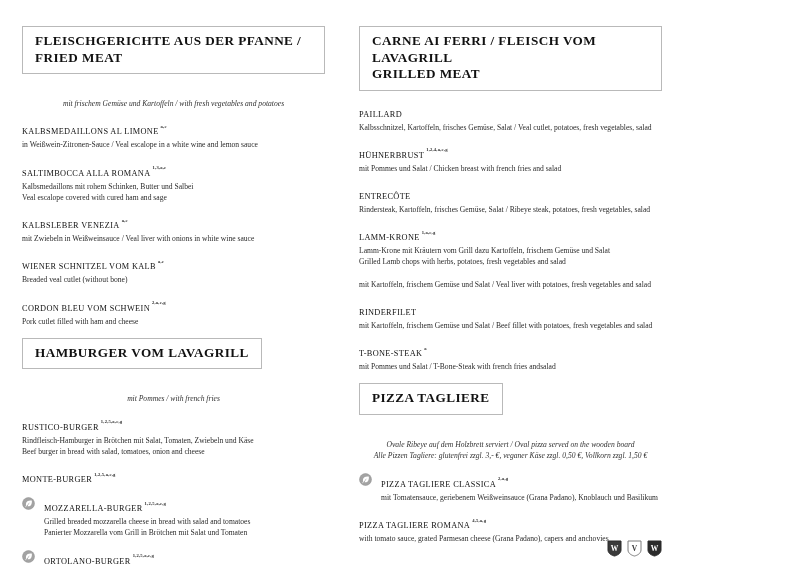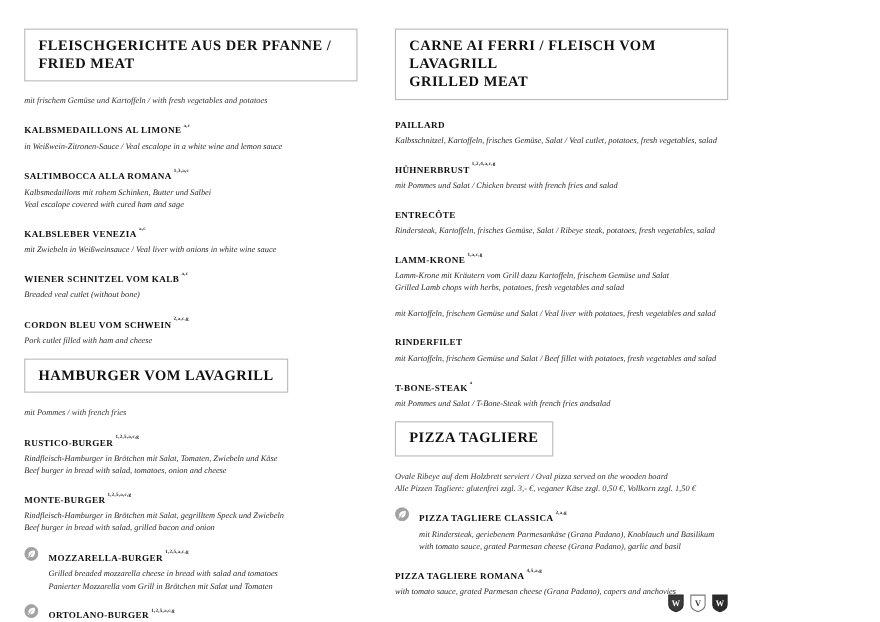--- a/index.html
+++ b/index.html
@@ -56,7 +56,8 @@
     font-size: 7.6px;
     line-height: 1.5;
     color: #333333;
-    margin: 0 0 11px 0;
+    margin: 12px 0 11px 0;
+    text-align: center;
   }
   .section-note .nline { display: block; }
 

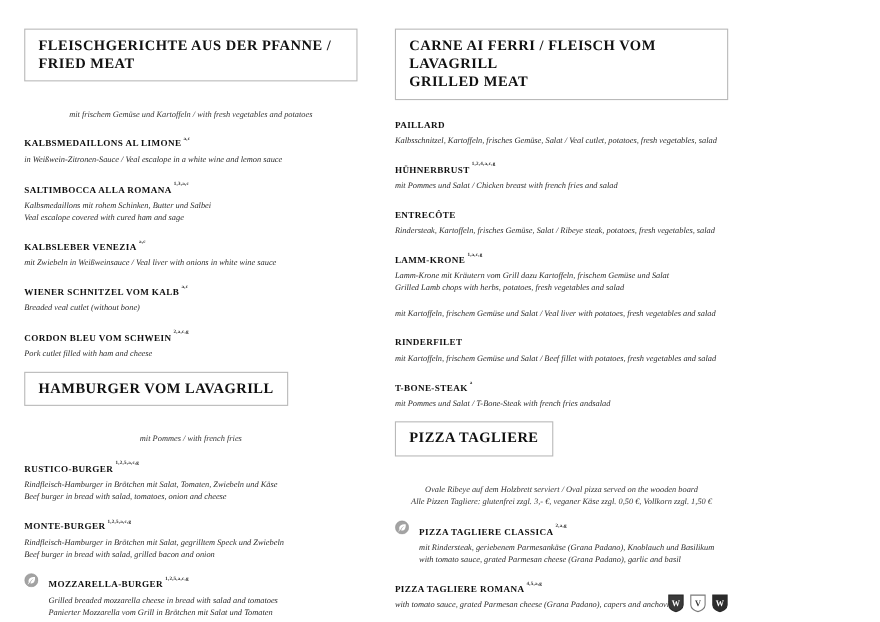--- a/index.html
+++ b/index.html
@@ -70,7 +70,7 @@
   }
   .item.has-badge { padding-left: 22px; }
   .item-name {
-    font-weight: bold;
+    font-weight: normal;
     font-size: 8.3px;
     letter-spacing: 0.35px;
     color: #111111;

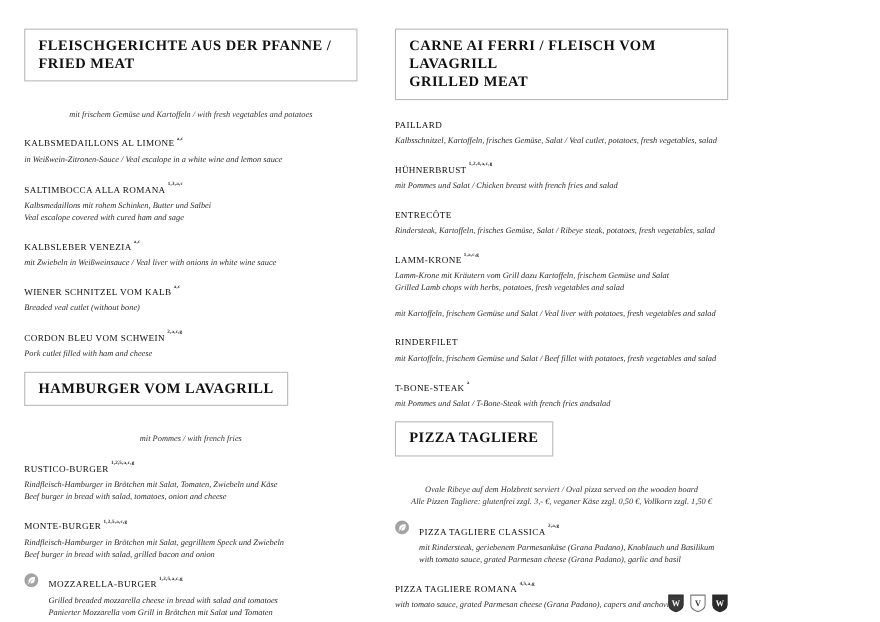--- a/index.html
+++ b/index.html
@@ -86,7 +86,6 @@
     margin-left: 2px;
   }
   .desc {
-    font-style: italic;
     font-size: 7.6px;
     line-height: 1.48;
     color: #2b2b2b;

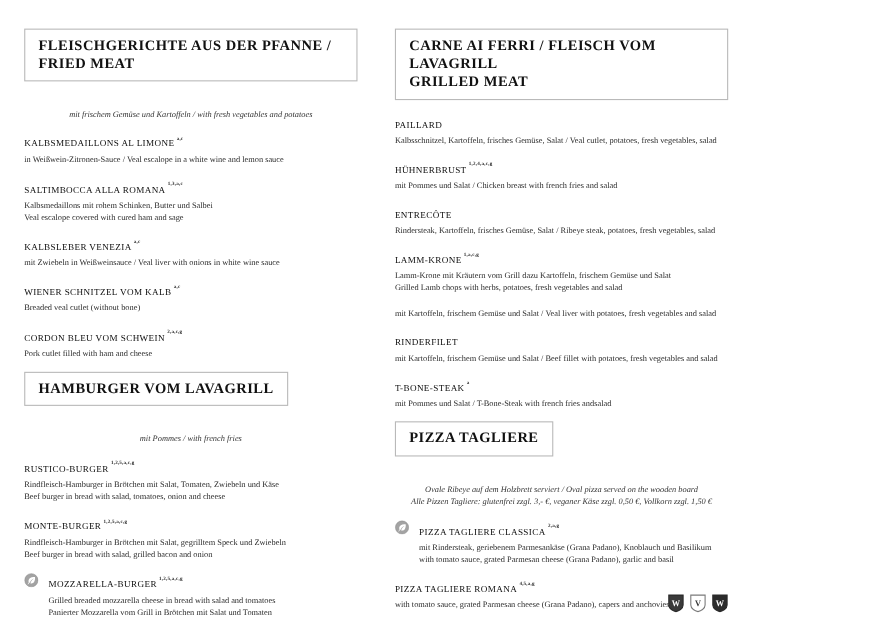--- a/index.html
+++ b/index.html
@@ -168,10 +168,6 @@
           </div>
           <div class="item">
             <div><span class="item-name">MONTE-BURGER</span><sup class="allergens">1,2,5,a,c,g</sup></div>
-            <div class="desc">
-              <span class="dline">Rindfleisch-Hamburger in Brötchen mit Salat, gegrilltem Speck und Zwiebeln</span>
-              <span class="dline">Beef burger in bread with salad, grilled bacon and onion</span>
-            </div>
           </div>
           <div class="item has-badge">
             <span class="veg-badge">

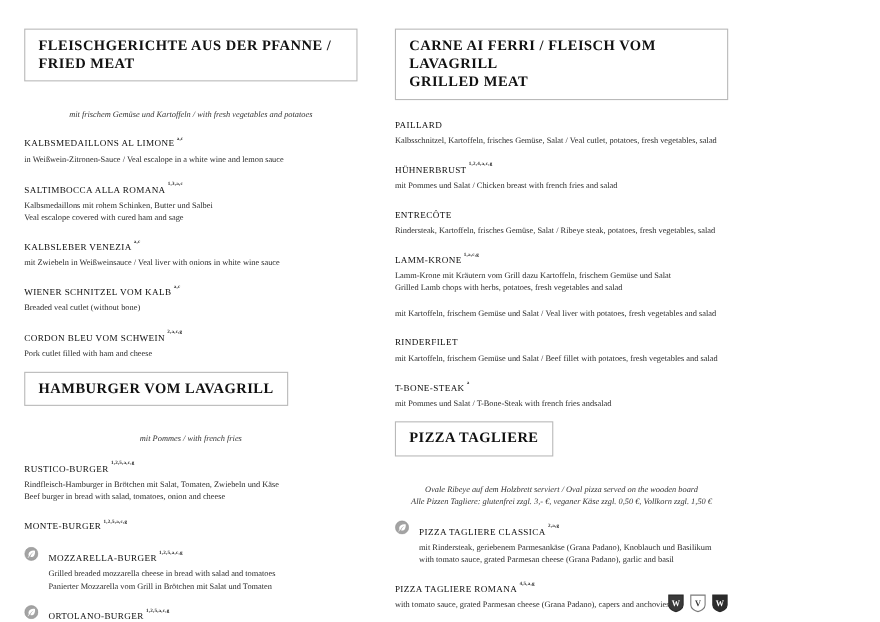--- a/index.html
+++ b/index.html
@@ -258,7 +258,7 @@
             </span>
             <div><span class="item-name">PIZZA TAGLIERE CLASSICA</span><sup class="allergens">2,a,g</sup></div>
             <div class="desc">
-              <span class="dline">mit Rindersteak, geriebenem Parmesankäse (Grana Padano), Knoblauch und Basilikum</span>
+              <span class="dline">mit Tomatensauce, geriebenem Weißweinsauce (Grana Padano), Knoblauch und Basilikum</span>
               <span class="dline">with tomato sauce, grated Parmesan cheese (Grana Padano), garlic and basil</span>
             </div>
           </div>

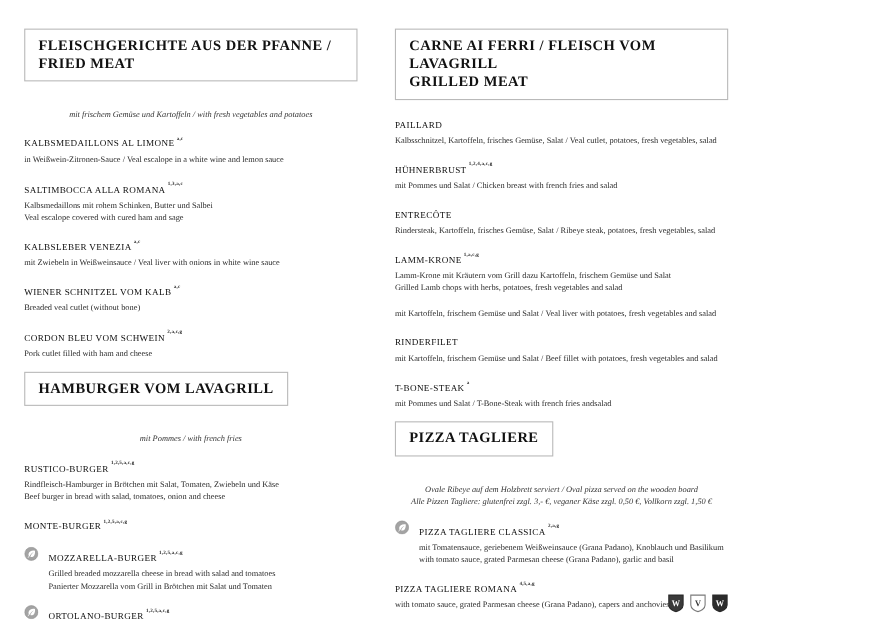--- a/index.html
+++ b/index.html
@@ -259,7 +259,6 @@
             <div><span class="item-name">PIZZA TAGLIERE CLASSICA</span><sup class="allergens">2,a,g</sup></div>
             <div class="desc">
               <span class="dline">mit Tomatensauce, geriebenem Weißweinsauce (Grana Padano), Knoblauch und Basilikum</span>
-              <span class="dline">with tomato sauce, grated Parmesan cheese (Grana Padano), garlic and basil</span>
             </div>
           </div>
           <div class="item">

